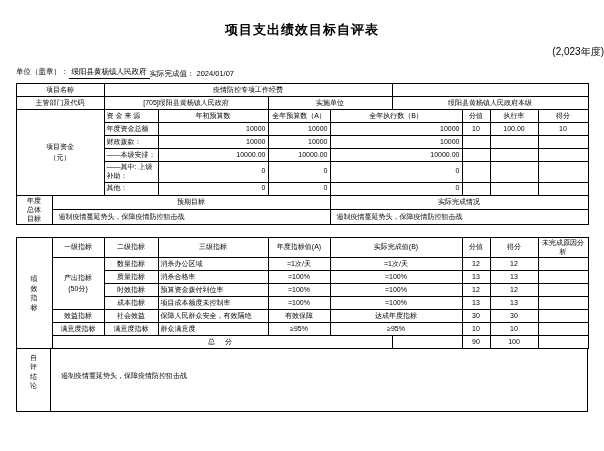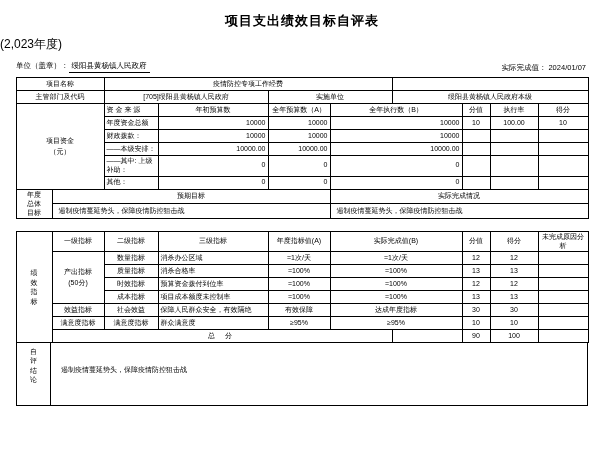--- a/index.html
+++ b/index.html
@@ -27,7 +27,7 @@
     font-size: 13px;
     font-weight: bold;
     letter-spacing: 1px;
-    margin-top: 12px;
+    margin-top: 21px;
   }
   .subtitle {
     text-align: left;

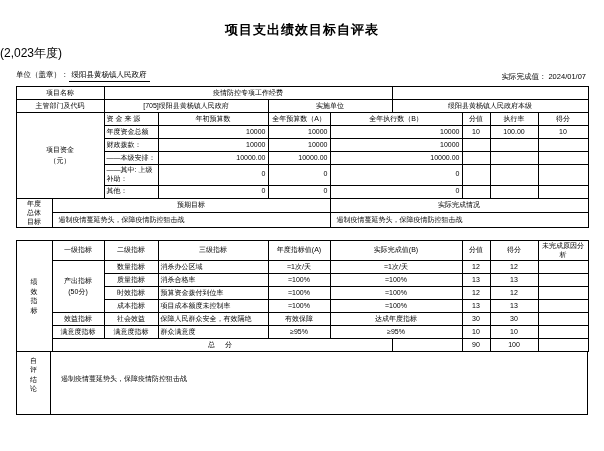--- a/index.html
+++ b/index.html
@@ -30,8 +30,8 @@
     margin-top: 21px;
   }
   .subtitle {
-    text-align: left;
-    font-size: 12px;
+    text-align: right;
+    font-size: 10px;
     margin-top: 6px;
   }
   .meta-row {

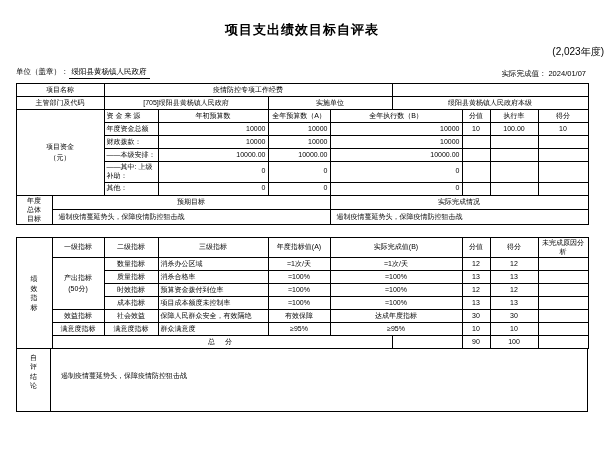--- a/index.html
+++ b/index.html
@@ -36,12 +36,10 @@
   }
   .meta-row {
     display: flex;
-    justify-content: space-between;
     align-items: flex-end;
     padding: 0 16px;
     margin-top: 8px;
     font-size: 7.5px;
-    gap: 16px;
   }
   .meta-left { white-space: nowrap; }
   .meta-left .unit-line {

